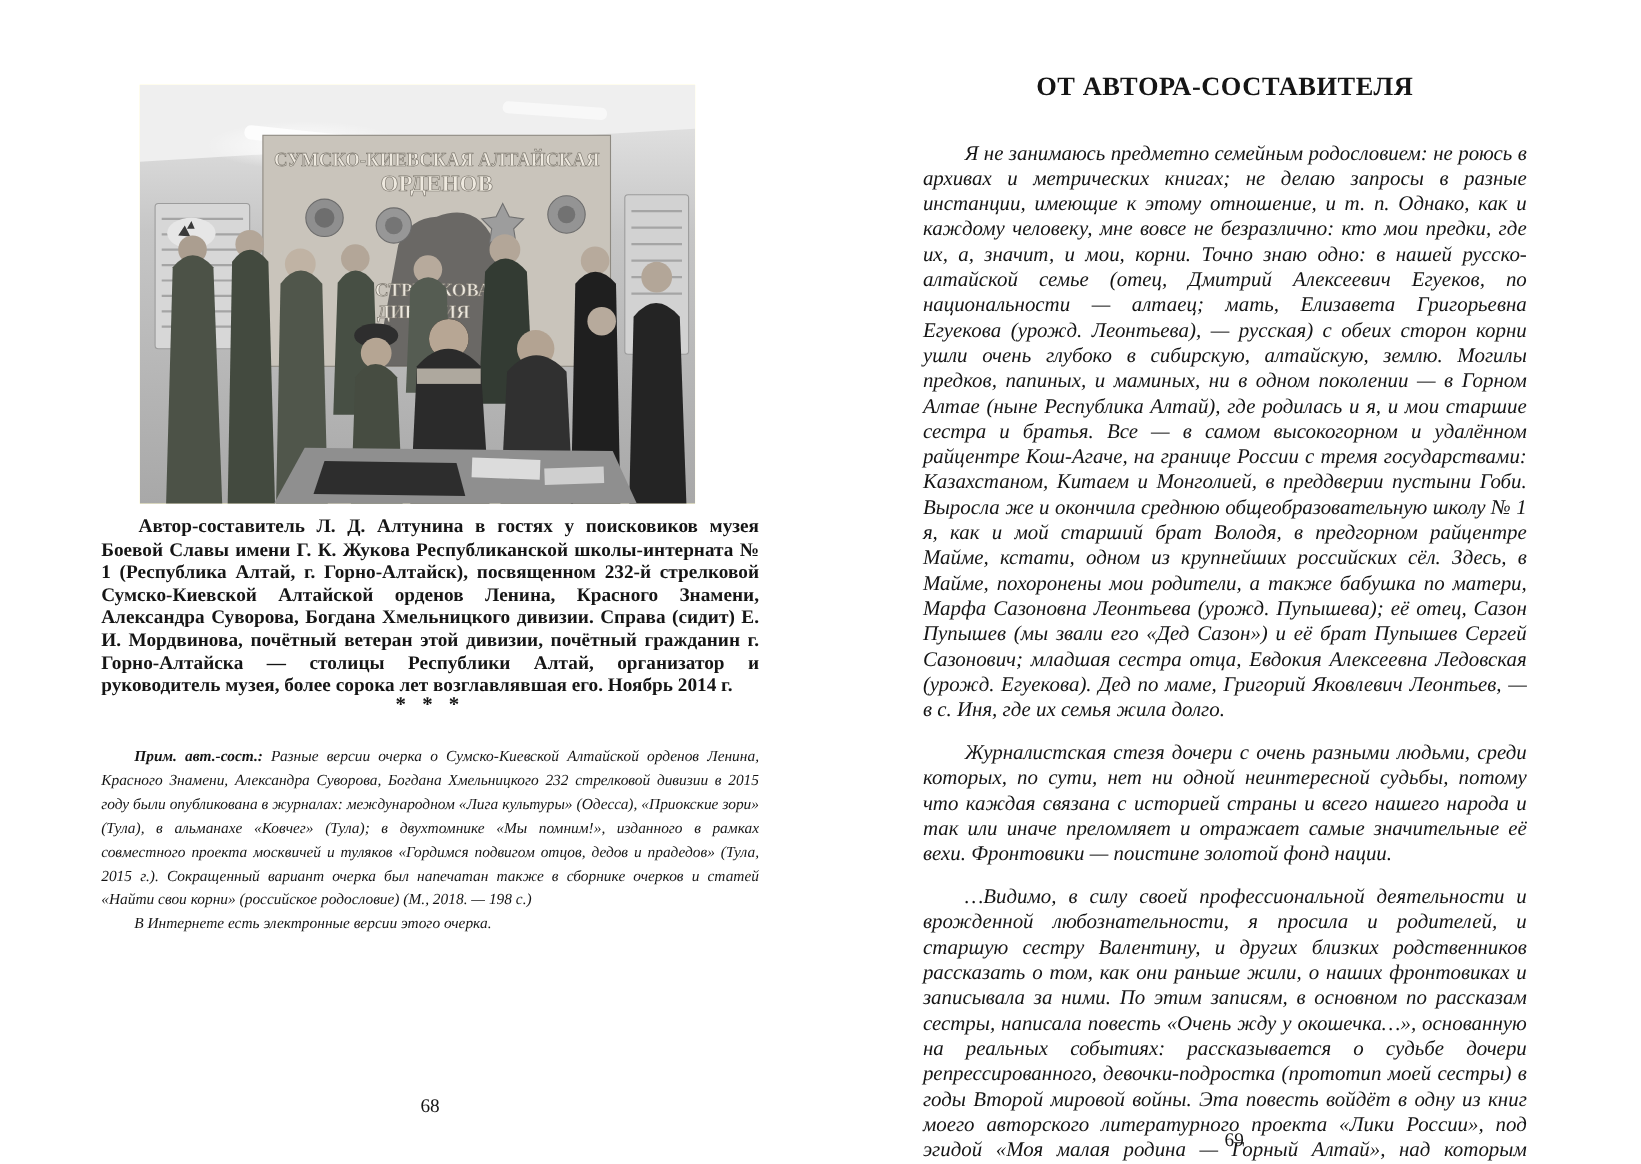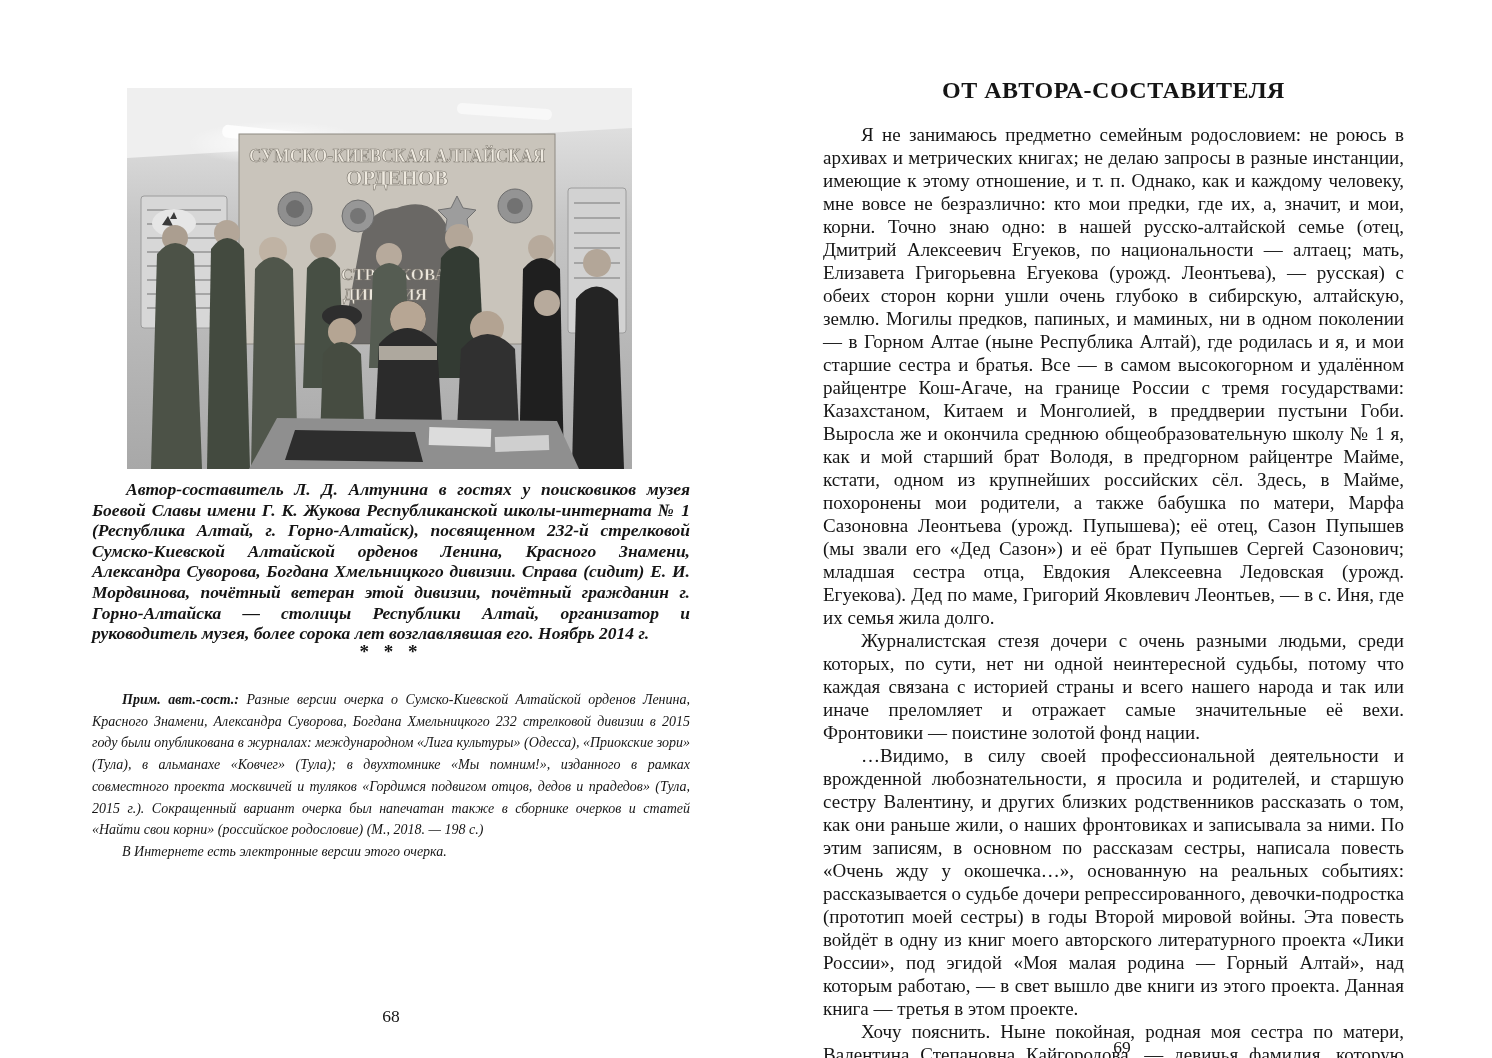--- a/index.html
+++ b/index.html
@@ -7,7 +7,7 @@
     width:1492px;height:1058px;position:relative;background:#ffffff;
     font-family:"Liberation Serif", serif;color:#151515;overflow:hidden;
   }
-  .page{position:absolute;top:13px;height:766px;width:746px;background:#ffffff;}
+  .page{position:absolute;top:2px;height:766px;width:746px;background:#ffffff;}
   #left-page{left:0;}
   #right-page{left:746px;}
 

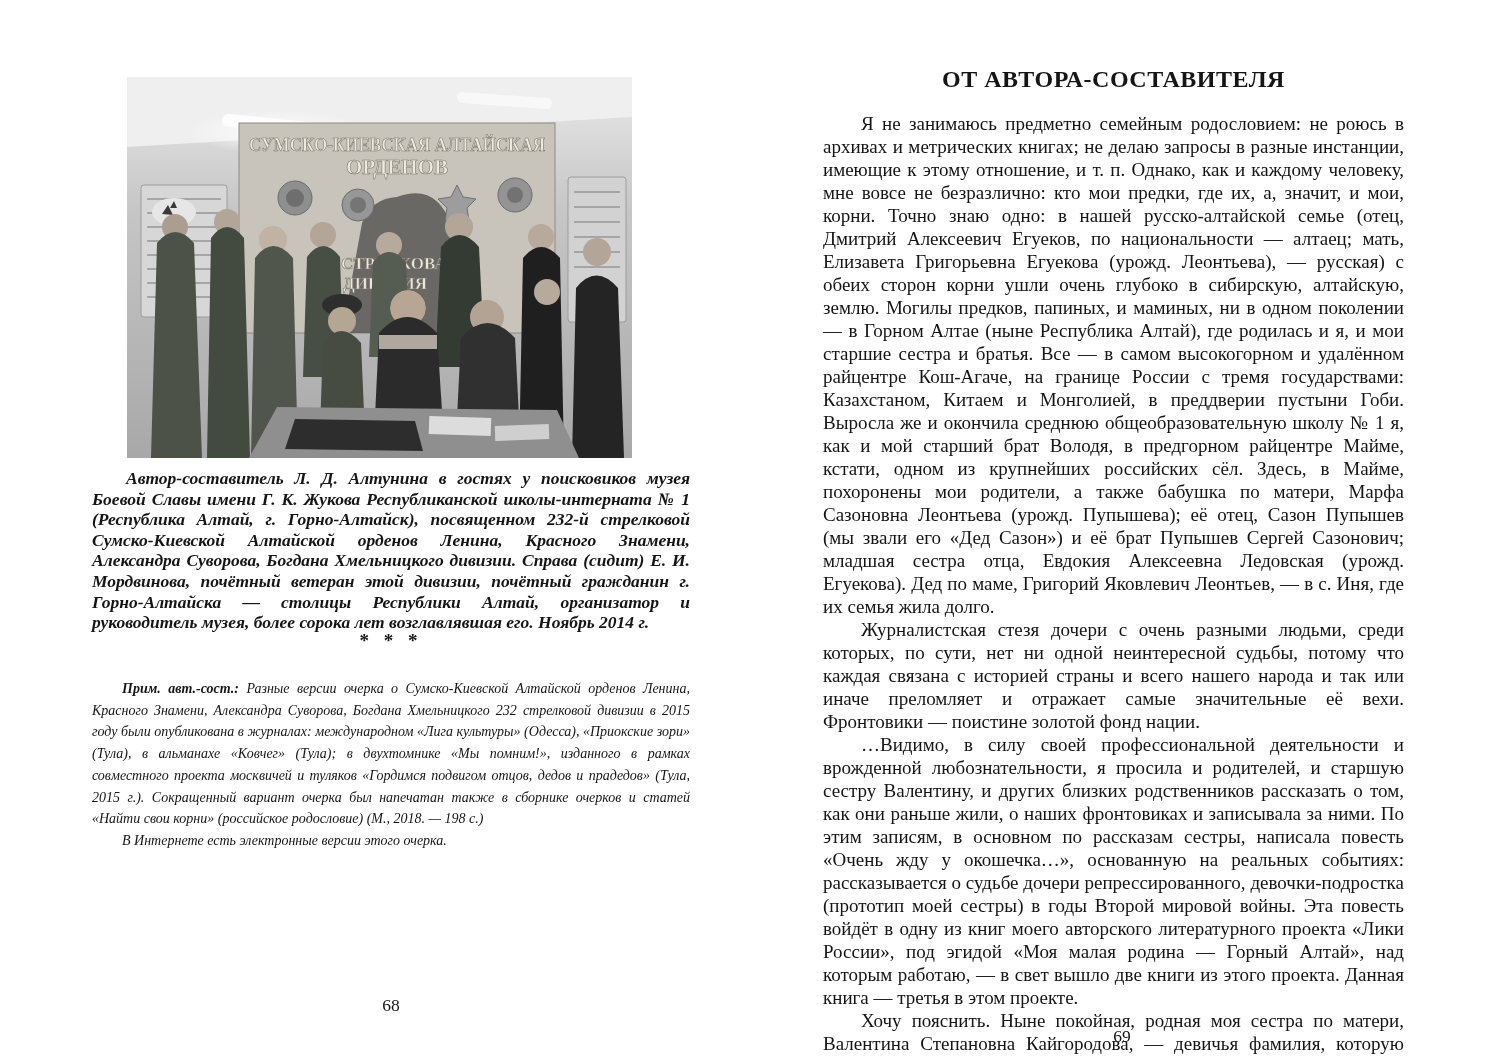--- a/index.html
+++ b/index.html
@@ -47,7 +47,7 @@
     position:absolute;left:77px;top:110px;width:581px;
     font-size:19px;line-height:23px;text-align:justify;hyphens:auto;
   }
-  .body-text p{margin:0;text-indent:38px;}
+  .body-text p{margin:16px;text-indent:38px;font-style:italic;}
 </style>
 </head>
 <body>

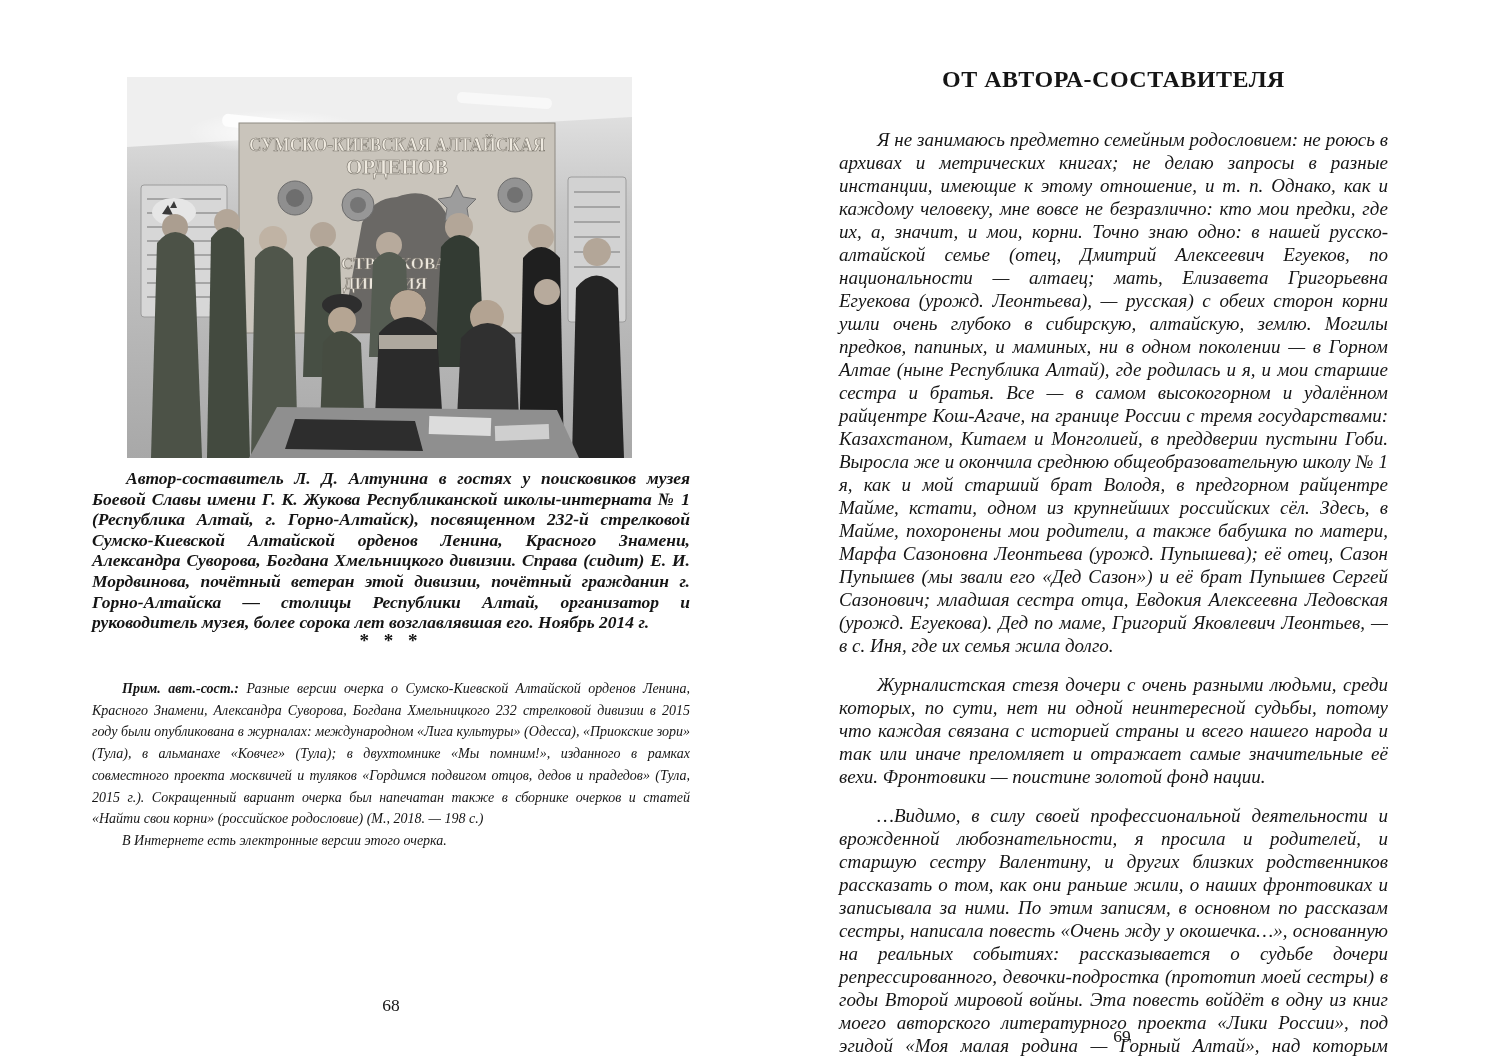--- a/index.html
+++ b/index.html
@@ -16,7 +16,7 @@
   .photo-frame svg{display:block;}
   .caption{
     position:absolute;left:92px;top:466px;width:598px;
-    font-size:17.5px;line-height:20.6px;font-weight:bold;font-style:italic;
+    font-size:17.5px;line-height:20.6px;font-weight:bold;
     text-align:justify;text-indent:34px;hyphens:auto;
   }
   .separator{

